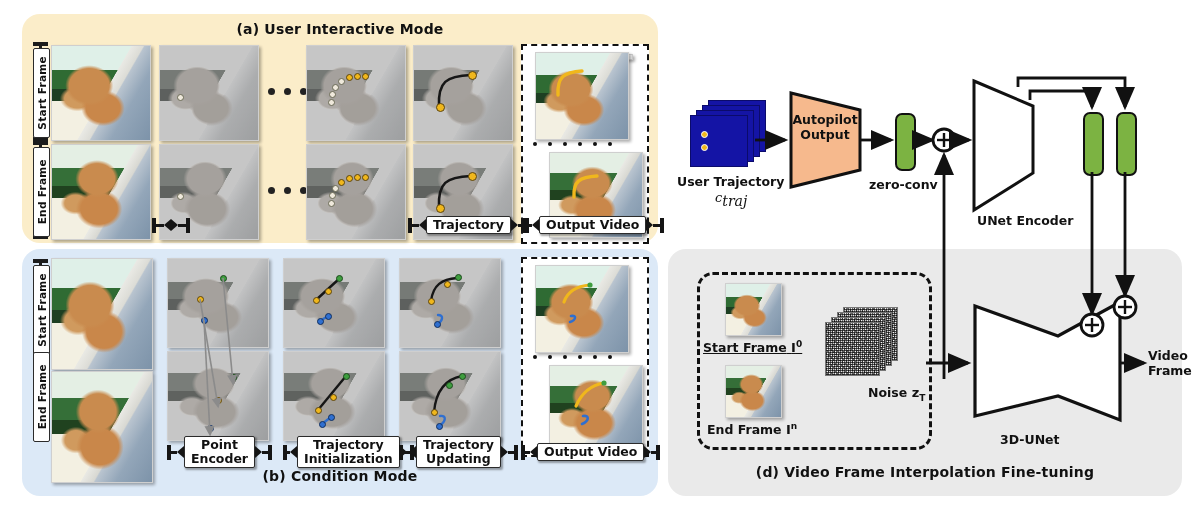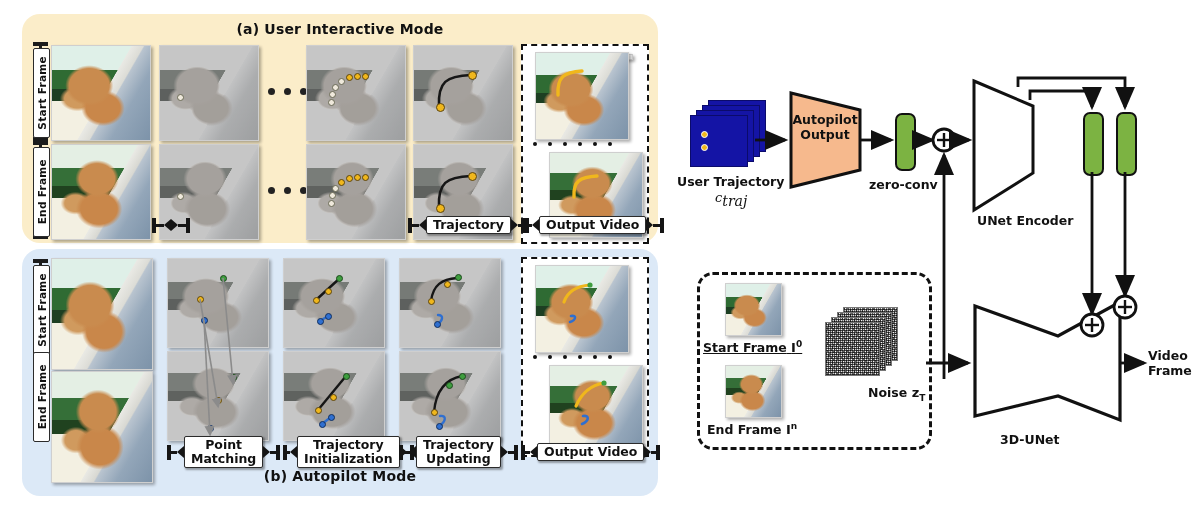--- a/index.html
+++ b/index.html
@@ -359,7 +359,7 @@
       <div class="bar" style="width:6px;"></div>
       <div class="arrL"></div>
     <div class="box">Point
-Matching</div>
+Encoder</div>
     <div class="arrR"></div>
       <div class="bar" style="width:6px;"></div>
       <div class="cap"></div>

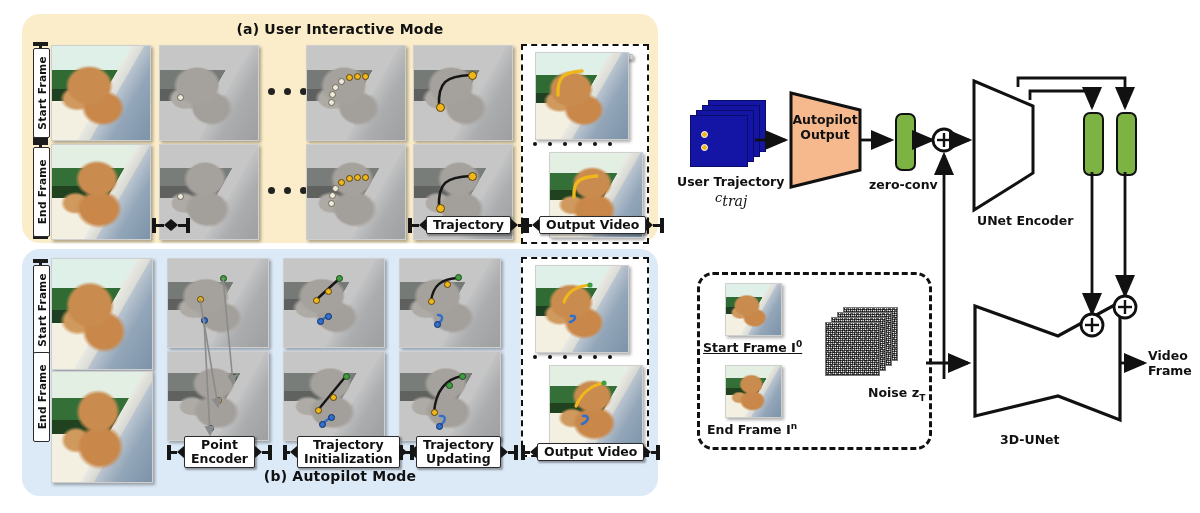--- a/index.html
+++ b/index.html
@@ -229,7 +229,7 @@
   </div>
 
   <div class="panel" id="panel-b">
-    <div class="panel-title" style="bottom:12px;">(b) Autopilot Mode</div>
+    <div class="panel-title" style="bottom:12px;">(b) Condition Mode</div>
   </div>
 
   <div>

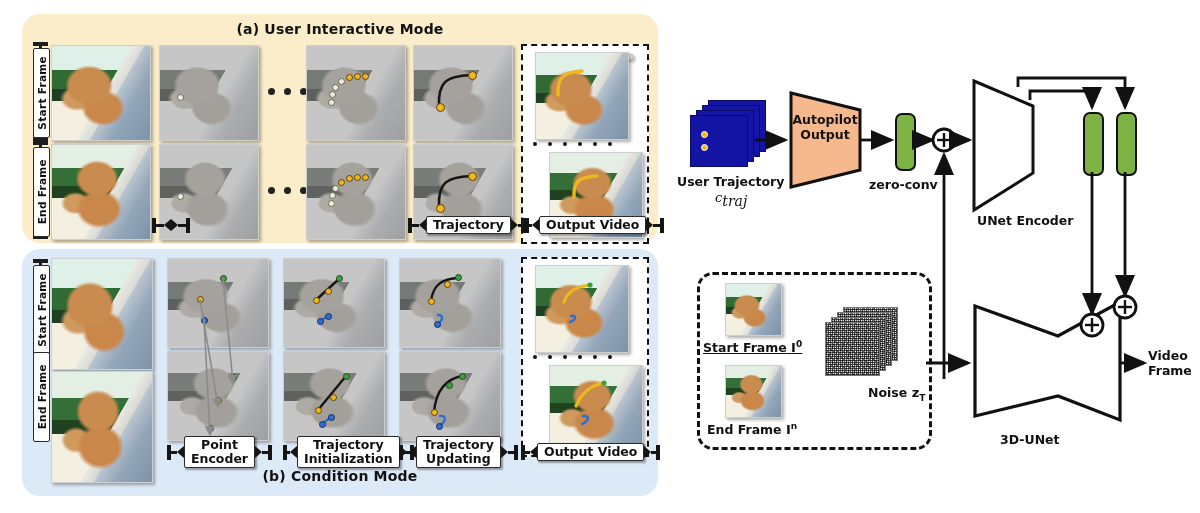--- a/index.html
+++ b/index.html
@@ -427,6 +427,9 @@
   <div class="greenbar" style="left:1083px;top:112px;width:17px;height:60px;"></div>
   <div class="greenbar" style="left:1116px;top:112px;width:17px;height:60px;"></div>
 
+  <div class="panel" id="panel-d">
+    <div class="panel-title" style="bottom:16px;">(d) Video Frame Interpolation Fine-tuning</div>
+  </div>
 
   <div class="dashbox" style="left:697px;top:272px;width:229px;height:172px;"></div>
 

